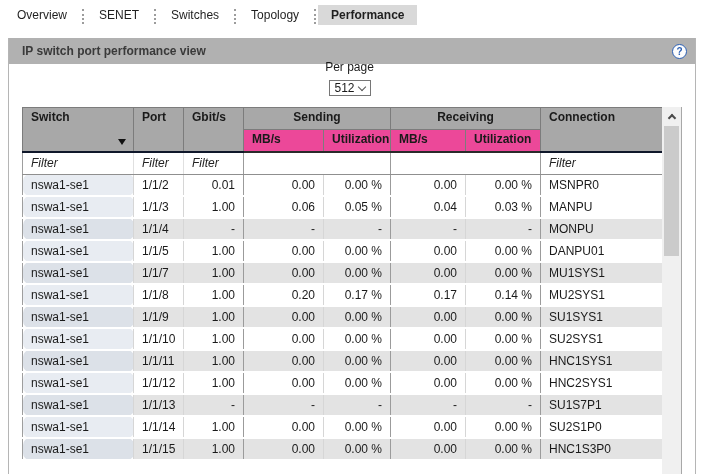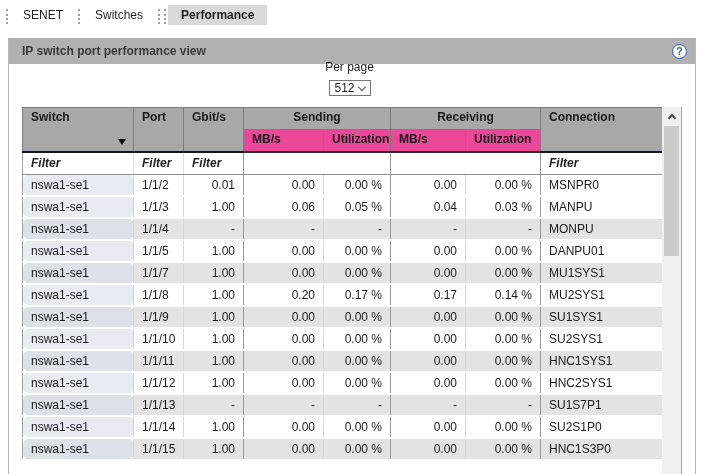--- a/index.html
+++ b/index.html
@@ -69,6 +69,7 @@
 <body>
 
 <div class="tabbar">
+  <div class="tab">Overview</div>
   <div class="tabsep"></div>
   <div class="tab">SENET</div>
   <div class="tabsep"></div>

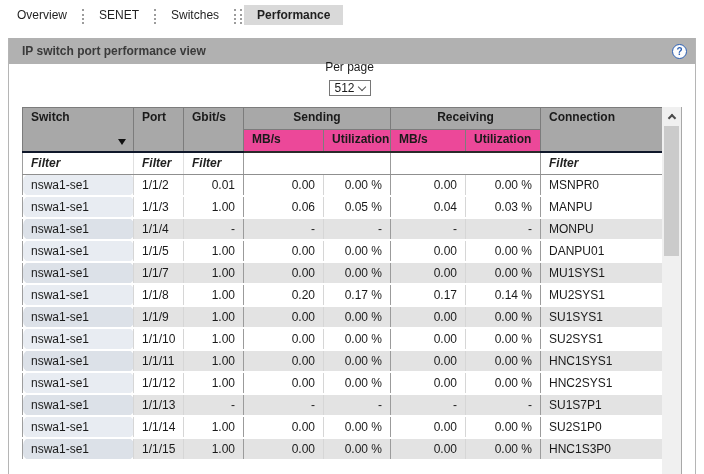--- a/index.html
+++ b/index.html
@@ -75,6 +75,7 @@
   <div class="tabsep"></div>
   <div class="tab">Switches</div>
   <div class="tabsep"></div>
+  <div class="tab">Topology</div>
   <div class="tabsep"></div>
   <div class="tab active">Performance</div>
 </div>

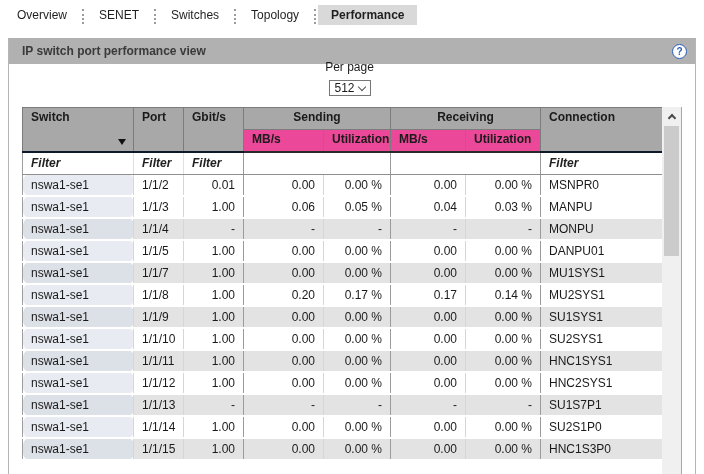--- a/index.html
+++ b/index.html
@@ -46,7 +46,7 @@
     border-top:6px solid #111; }
 
   tr.filter td { height:22px; padding:0 8px; font-style:italic; color:#222;
-    border-bottom:1px solid #8f8f8f; border-right:1px solid #e0e0e0; background:#fff; line-height:21px;font-weight:bold; }
+    border-bottom:1px solid #8f8f8f; border-right:1px solid #e0e0e0; background:#fff; line-height:21px; }
   tr.filter td.sep { border-right:1px solid #9b9b9b; }
 
   tbody td { height:22px; padding:0 8px; line-height:20px; white-space:nowrap; overflow:hidden;

